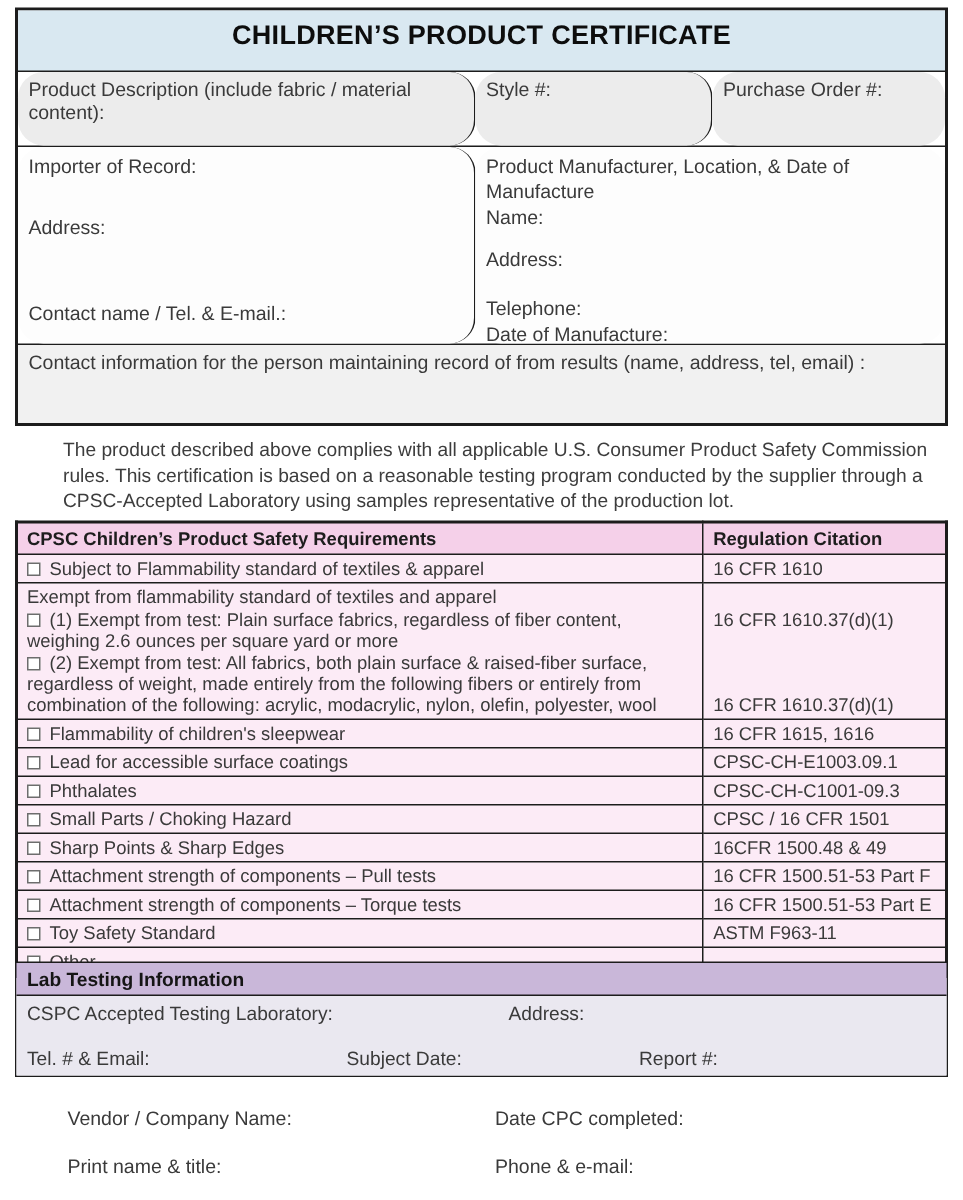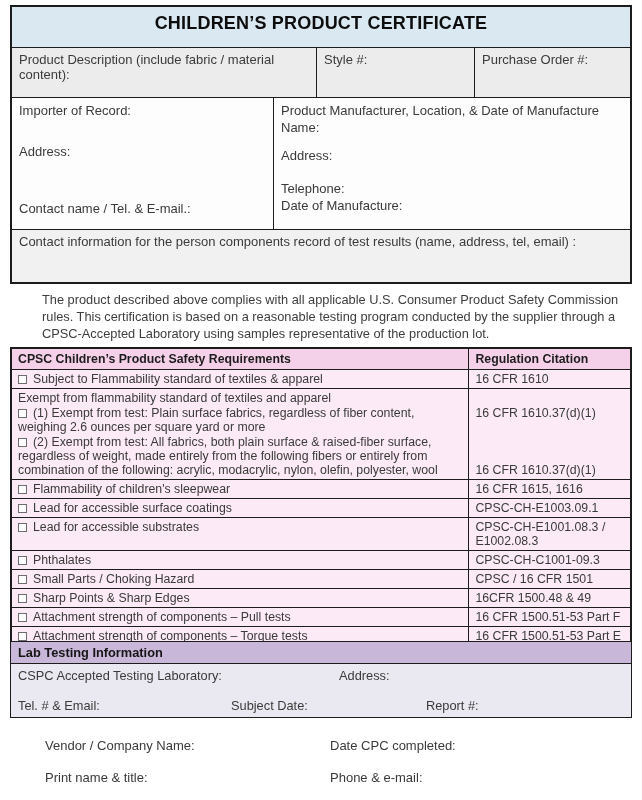--- a/index.html
+++ b/index.html
@@ -35,7 +35,7 @@
     font-size:18px;font-weight:bold;color:#0d0d0d;letter-spacing:.2px;
   }
   .fr{display:flex;width:100%;}
-  .fc{border-right:1px solid var(--c-border);padding:4px 7px;font-size:13px;}
+  .fc{border-right:1px solid var(--c-border);padding:4px 7px;font-size:13px;border-radius:17px;}
   .fc:last-child{border-right:none;}
   .r1{height:50px;border-bottom:1px solid var(--c-border);}
   .r1 .fc{background:var(--c-row1);}

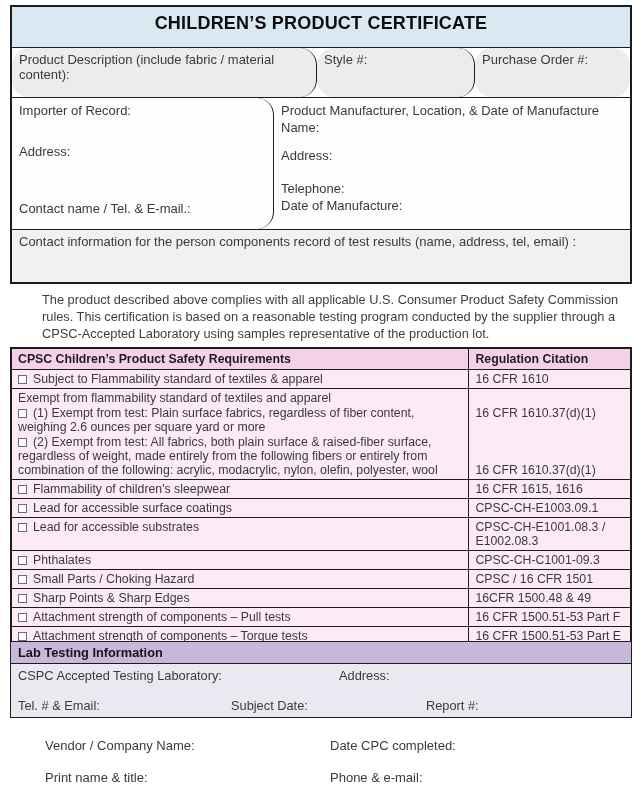--- a/index.html
+++ b/index.html
@@ -44,7 +44,7 @@
   .c-po{width:155px;flex:1;}
   .r2{height:132px;border-bottom:1px solid var(--c-border);}
   .r2 .fc{background:var(--c-row2);}
-  .c-imp{width:262px;}
+  .c-imp{width:305px;}
   .c-mfg{flex:1;}
   .lbl{display:block;font-size:13px;line-height:17px;}
   .mt24{margin-top:24px;}

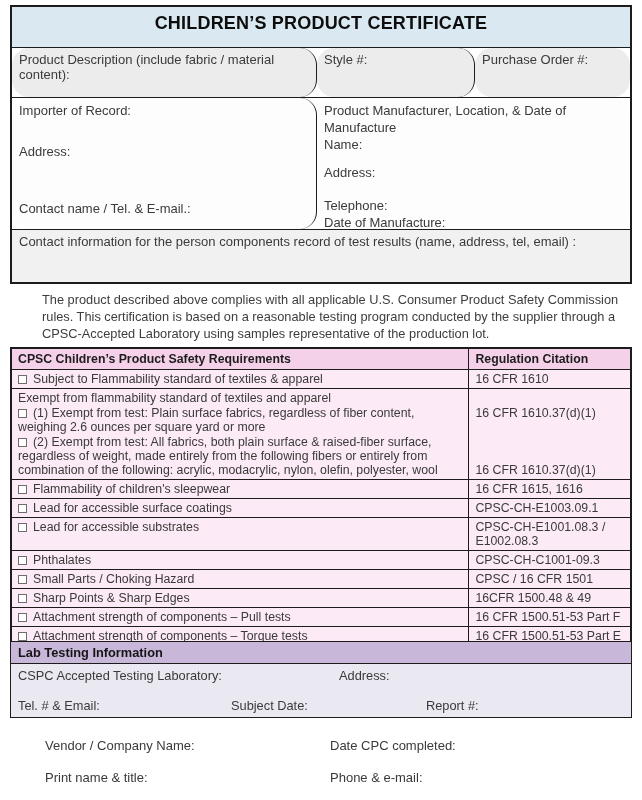--- a/index.html
+++ b/index.html
@@ -135,7 +135,7 @@
       </div>
     </div>
     <div class="r3">
-      <span>Contact information for the person components record of test results (name, address, tel, email) :</span>
+      <span>Contact information for the person maintaining record of from results (name, address, tel, email) :</span>
     </div>
   </div>
 

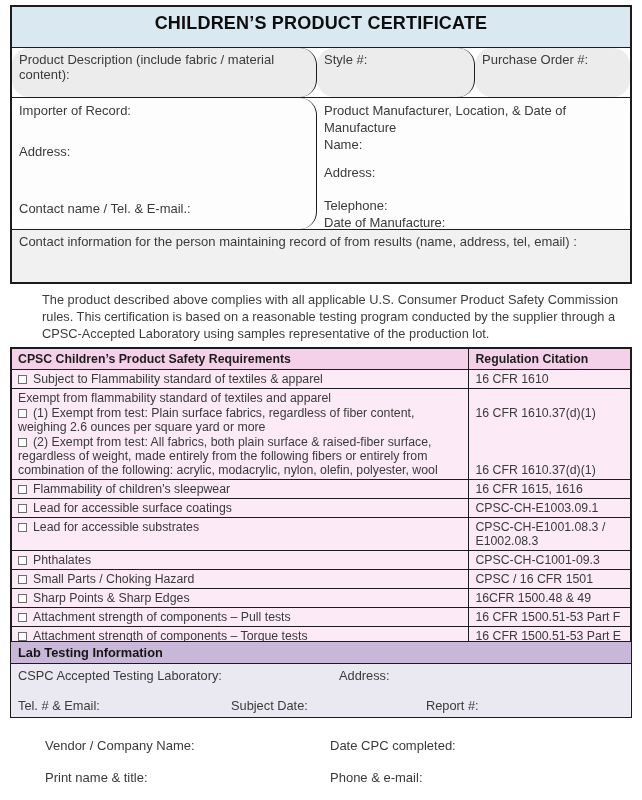--- a/index.html
+++ b/index.html
@@ -175,10 +175,6 @@
           <td>CPSC-CH-E1003.09.1</td>
         </tr>
         <tr>
-          <td><span class="cb"></span><span>Lead for accessible substrates</span></td>
-          <td>CPSC-CH-E1001.08.3 / E1002.08.3</td>
-        </tr>
-        <tr>
           <td><span class="cb"></span><span>Phthalates</span></td>
           <td>CPSC-CH-C1001-09.3</td>
         </tr>

